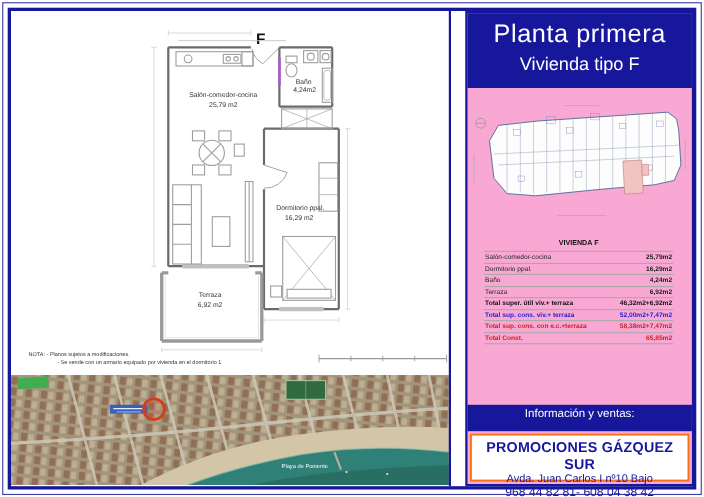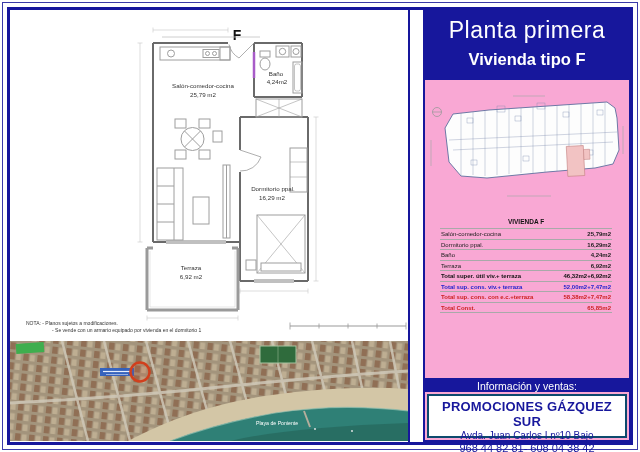--- a/index.html
+++ b/index.html
@@ -21,7 +21,7 @@
   .panel{position:absolute;left:11px;top:0;width:204px;height:428px;border:2px solid #17179c;background:#f9a8d4;}
   .title-block{position:absolute;left:0;top:0;width:100%;height:68px;background:#17179c;color:#fff;text-align:center;}
   .title-main{font-size:23px;margin-top:5px;letter-spacing:.5px;}
-  .title-sub{font-size:16.5px;margin-top:6px;font-weight:bold;}
+  .title-sub{font-size:16.5px;margin-top:6px;}
   svg.keyplan{position:absolute;left:2px;top:76px;}
 
   .areas-table{position:absolute;left:15px;top:206px;width:172px;}

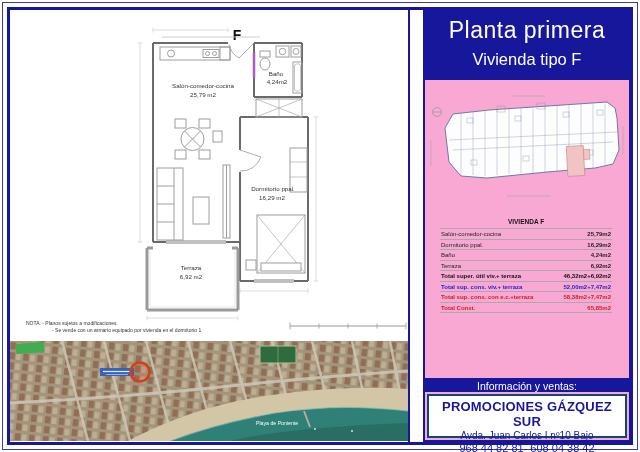--- a/index.html
+++ b/index.html
@@ -34,7 +34,7 @@
   .r-blue{font-weight:bold;color:#2323cc;}
   .r-red{font-weight:bold;color:#cc2222;}
 
-  .info-bar{position:absolute;left:0;bottom:48px;width:100%;height:14px;background:#17179c;
+  .info-bar{position:absolute;left:0;bottom:48px;width:100%;height:24px;background:#17179c;
             color:#fff;font-size:10.5px;line-height:17px;text-align:center;}
   .contact-box{position:absolute;left:2px;right:2px;bottom:2px;height:40px;border:2px solid #0c4a6e;
                text-align:center;color:#17179c;background:#fff;}

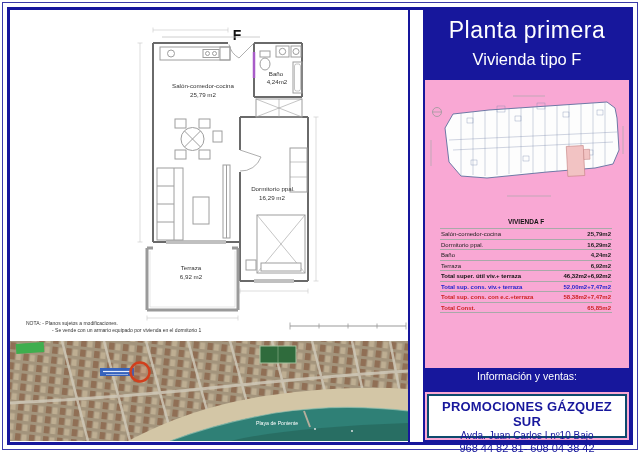--- a/index.html
+++ b/index.html
@@ -36,7 +36,7 @@
 
   .info-bar{position:absolute;left:0;bottom:48px;width:100%;height:24px;background:#17179c;
             color:#fff;font-size:10.5px;line-height:17px;text-align:center;}
-  .contact-box{position:absolute;left:2px;right:2px;bottom:2px;height:40px;border:2px solid #0c4a6e;
+  .contact-box{position:absolute;left:2px;right:2px;bottom:2px;height:40px;border:2px solid #f97316;
                text-align:center;color:#17179c;background:#fff;}
   .contact-company{font-size:13px;font-weight:bold;margin-top:3px;letter-spacing:.2px;}
   .contact-address{font-size:10px;margin-top:1px;}

